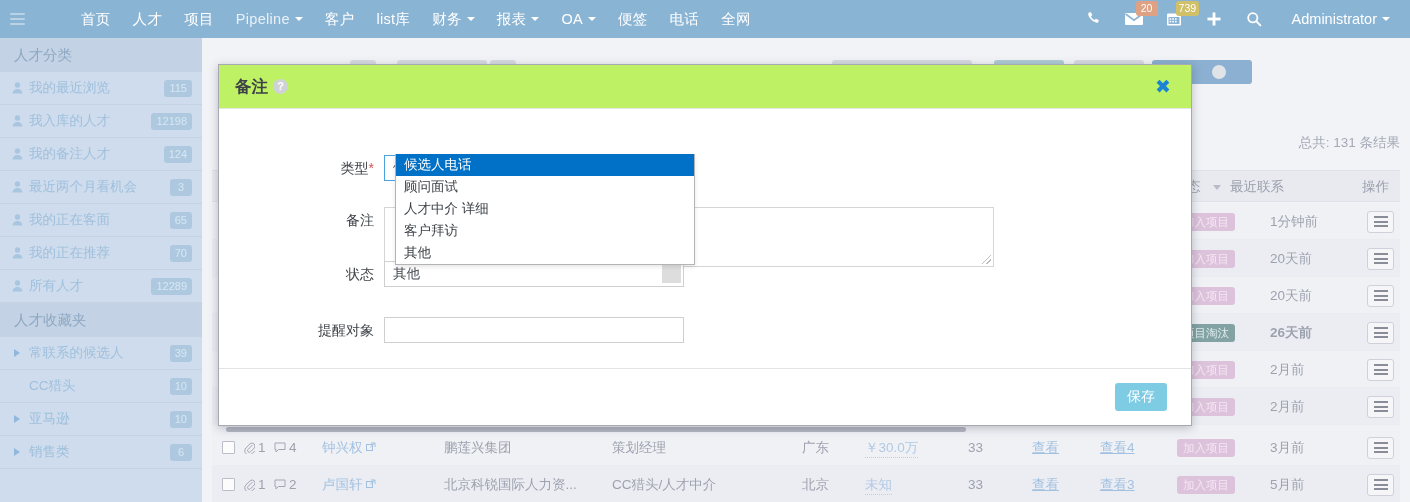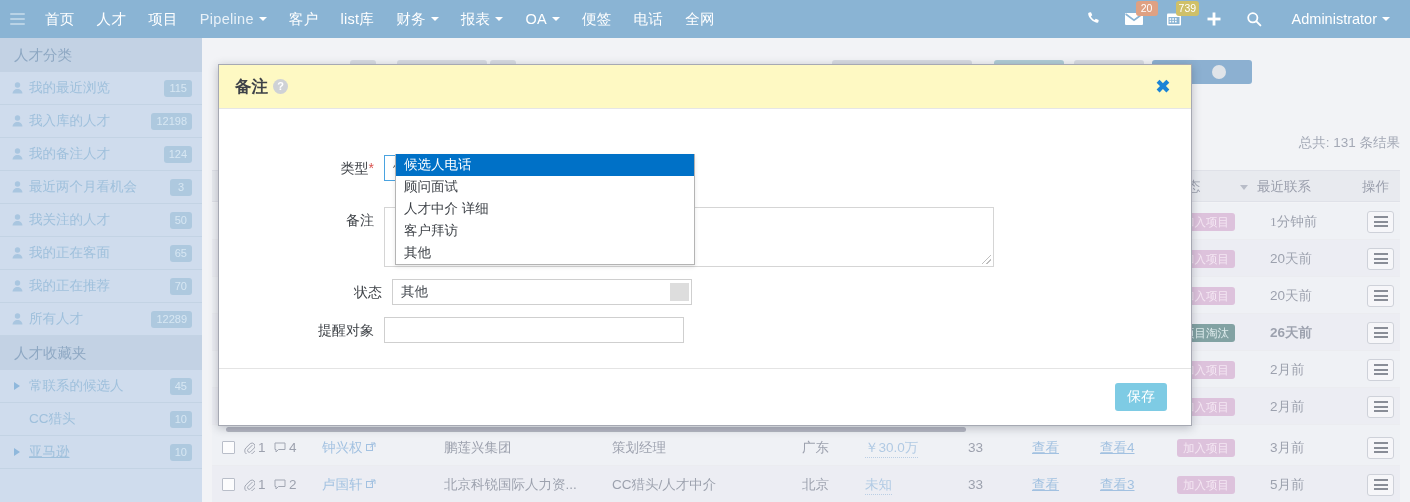--- a/index.html
+++ b/index.html
@@ -19,6 +19,7 @@
     display: flex; align-items: center;
     color: #ffffff;
     z-index: 5;
+    gap: 36px;
   }
   .nav-burger {
     width: 34px; height: 38px;

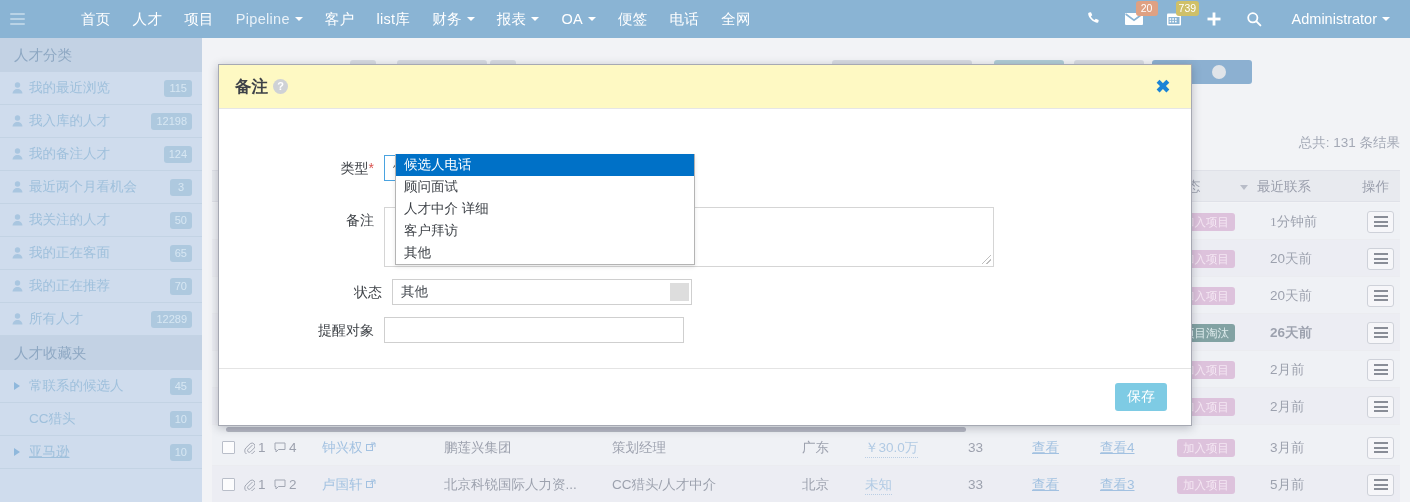--- a/index.html
+++ b/index.html
@@ -230,7 +230,7 @@
     position: absolute;
     top: 64px; left: 218px;
     width: 974px; height: 362px;
-    background: #fef9c3;
+    background: #bef264;
     border: 1px solid #a6a9b3;
     box-shadow: 0 2px 9px rgba(40,45,60,.28);
     z-index: 50;

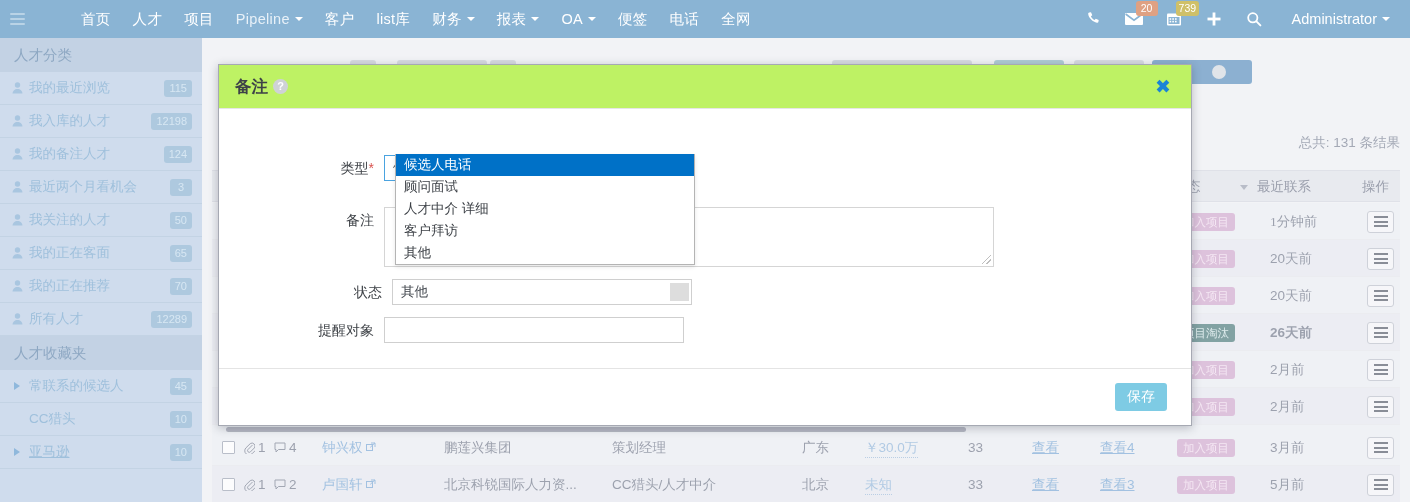--- a/index.html
+++ b/index.html
@@ -593,7 +593,7 @@
     <div class="th" style="left:975px;">
         <span>态</span>
       </div>
-    <div class="th" style="left:1028px;text-align:right;">
+    <div class="th" style="left:1001px;text-align:right;">
         <span class="sort-caret"></span>
         <span>最近联系</span>
       </div>

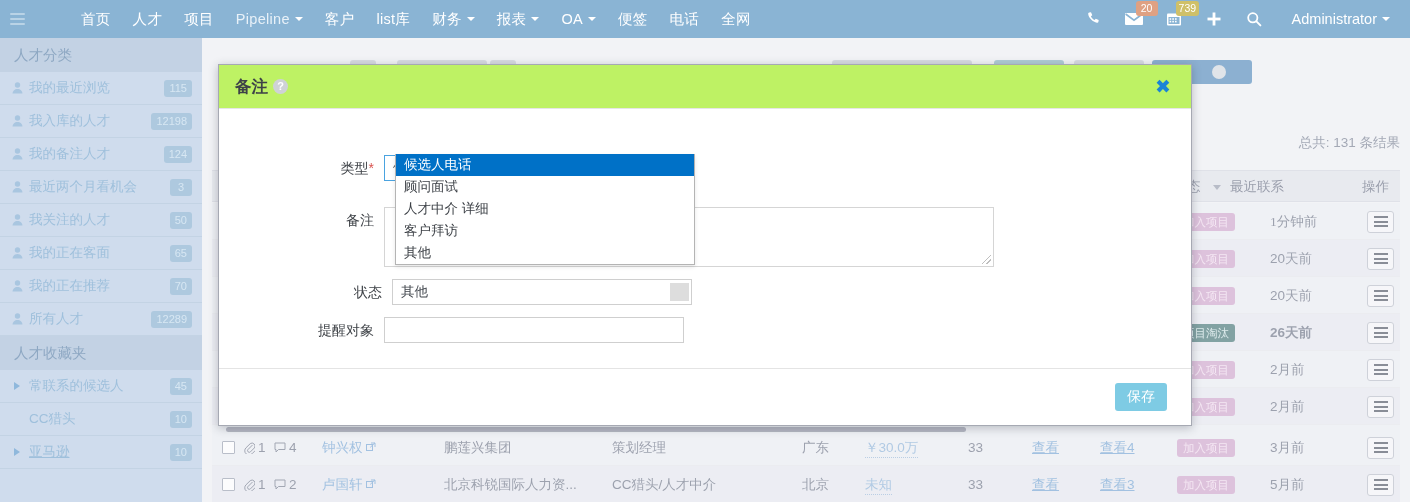--- a/index.html
+++ b/index.html
@@ -515,16 +515,6 @@
           <path d="M0.6 11.6c0-2.7 2.2-4.5 4.9-4.5s4.9 1.8 4.9 4.5z" fill="#a9c6e0"></path>
         </svg>
       </span>
-    <span class="side-label">我关注的人才</span>
-    <span class="side-badge">50</span>
-  </div>
-  <div class="side-row">
-    <span class="side-ico">
-        <svg width="11" height="12" viewBox="0 0 11 12">
-          <circle cx="5.5" cy="3" r="2.7" fill="#a9c6e0"></circle>
-          <path d="M0.6 11.6c0-2.7 2.2-4.5 4.9-4.5s4.9 1.8 4.9 4.5z" fill="#a9c6e0"></path>
-        </svg>
-      </span>
     <span class="side-label">我的正在客面</span>
     <span class="side-badge">65</span>
   </div>

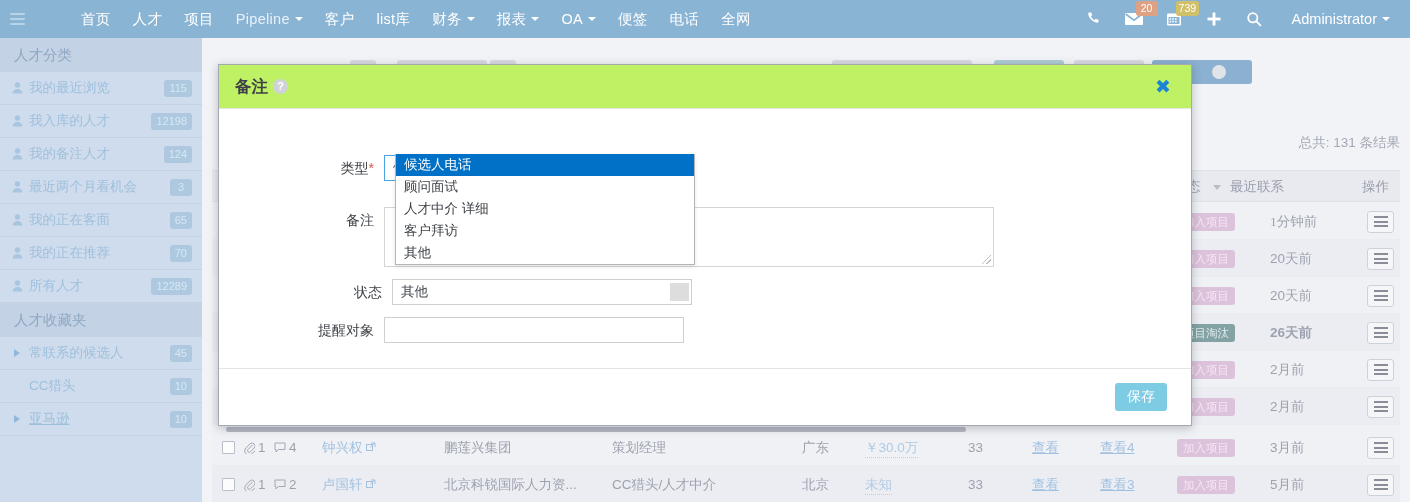--- a/index.html
+++ b/index.html
@@ -596,7 +596,7 @@
     <div class="cell" style="left:965px;">
         <span class="badge-proj">加入项目</span>
       </div>
-    <div class="cell" style="left:1058px;font-family:Liberation Serif, serif;">1分钟前</div>
+    <div class="cell" style="left:1058px;">1分钟前</div>
     <div class="cell" style="left:1155px;">
         <span class="hamb">
           <i></i>

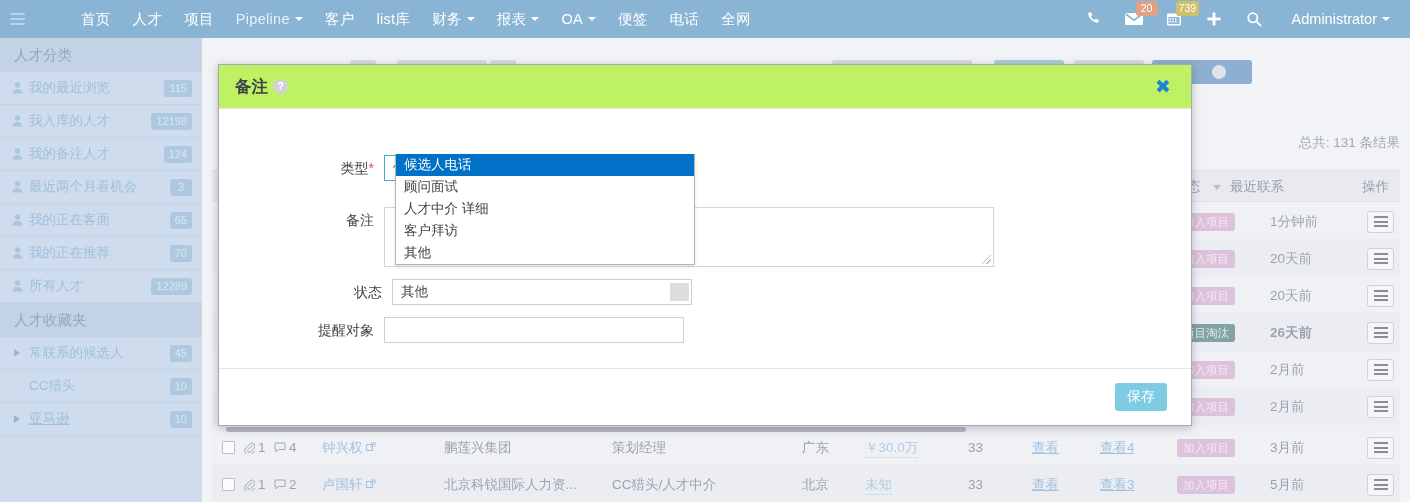--- a/index.html
+++ b/index.html
@@ -810,7 +810,7 @@
       </div>
     </div>
 
-    <div class="frow" style="top:170px;padding-left:8px;">
+    <div class="frow" style="top:152px;">
       <div class="flabel">状态</div>
       <div class="fctl">
         <div class="status-box">

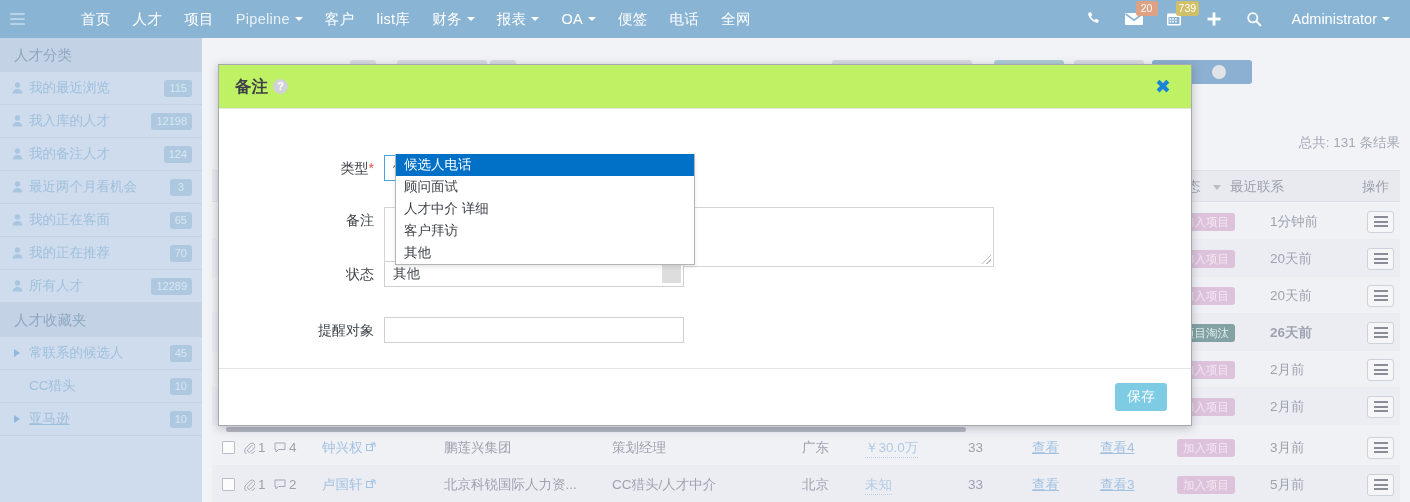--- a/index.html
+++ b/index.html
@@ -546,7 +546,7 @@
         <span class="chev"></span>
       </span>
     <span class="side-label">常联系的候选人</span>
-    <span class="side-badge">45</span>
+    <span class="side-badge">39</span>
   </div>
   <div class="side-row">
     <span class="side-ico"></span>

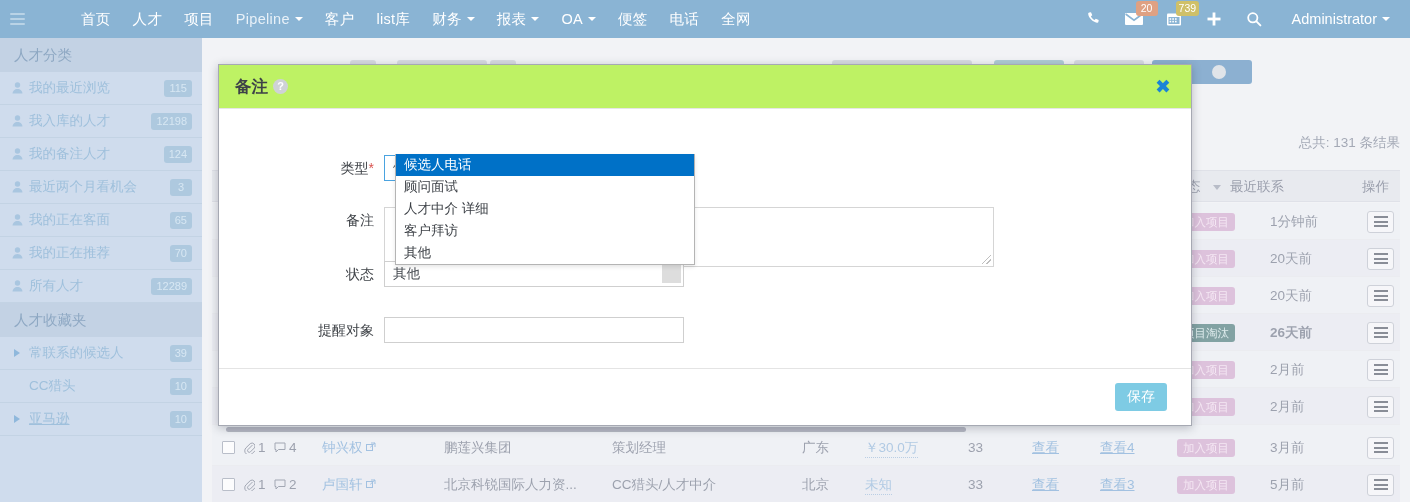--- a/index.html
+++ b/index.html
@@ -104,7 +104,7 @@
   }
   .side-ico svg { display: block; }
   .side-label { flex: 1 1 auto; white-space: nowrap; overflow: hidden; }
-  .side-label.ul { text-decoration: underline; }
+  .side-label.ul { }
   .side-badge {
     flex: 0 0 auto;
     min-width: 22px; height: 17px;

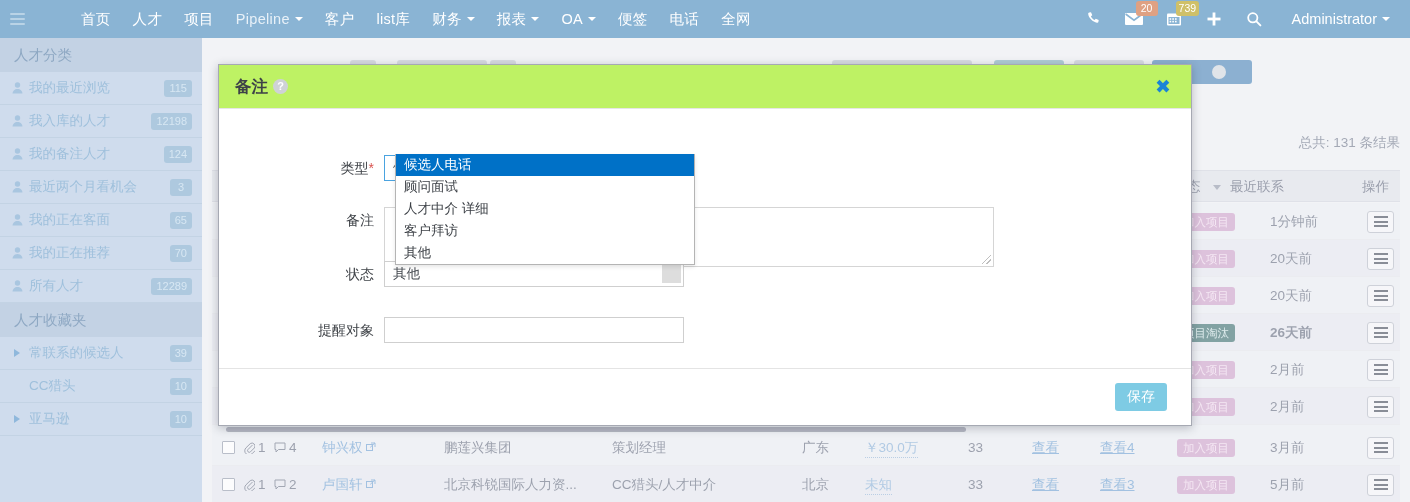--- a/index.html
+++ b/index.html
@@ -560,6 +560,13 @@
     <span class="side-label ul">亚马逊</span>
     <span class="side-badge">10</span>
   </div>
+  <div class="side-row">
+    <span class="side-ico">
+        <span class="chev"></span>
+      </span>
+    <span class="side-label">销售类</span>
+    <span class="side-badge">6</span>
+  </div>
 
 </div>
 

